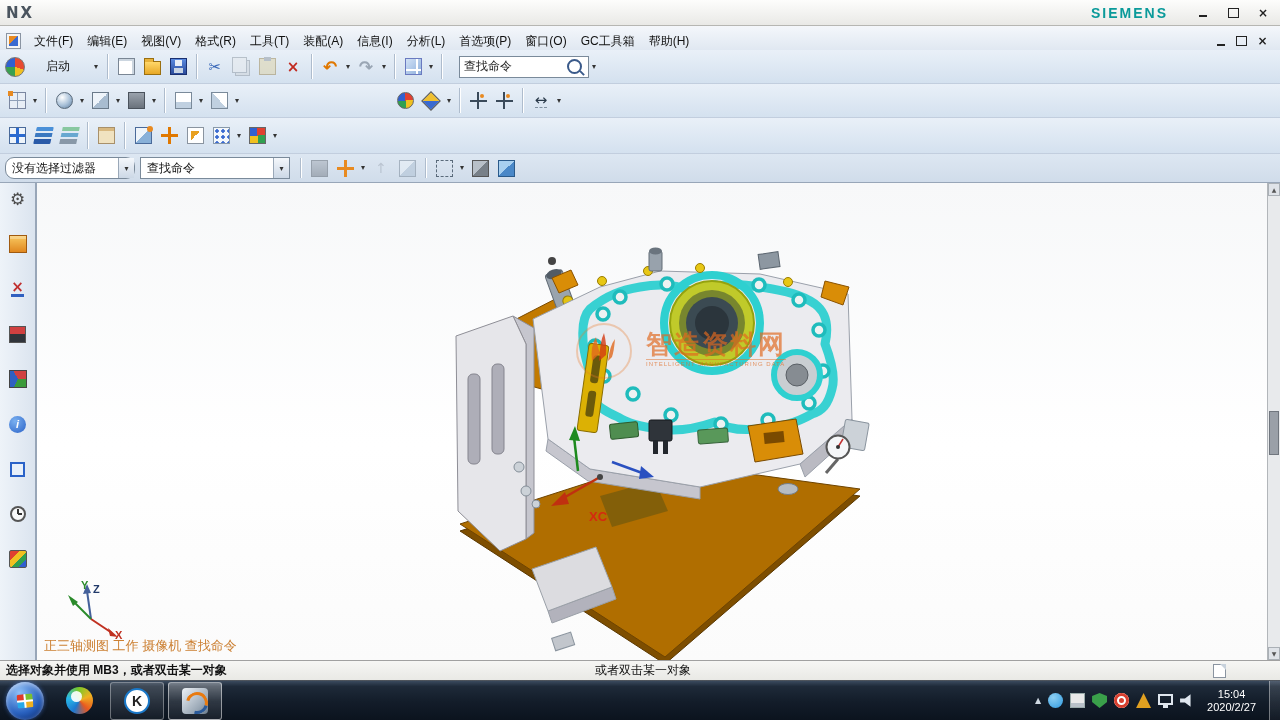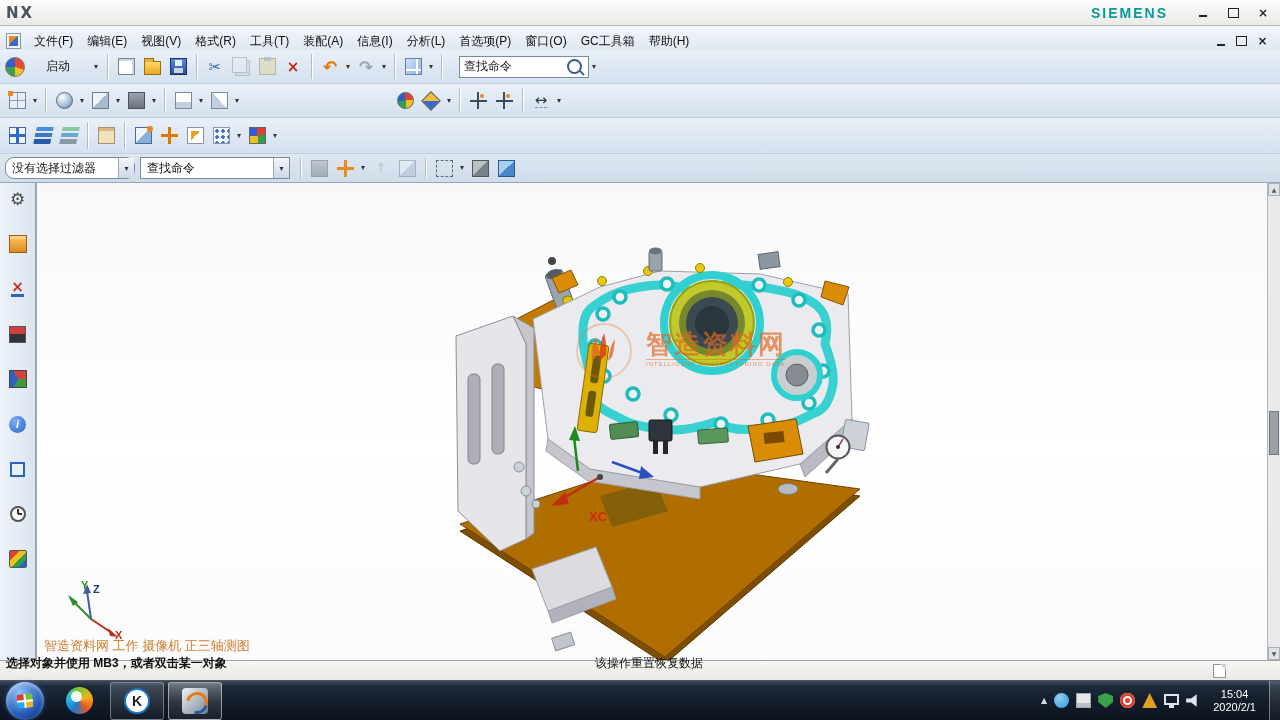--- a/index.html
+++ b/index.html
@@ -608,7 +608,7 @@
         <text x="50" y="60" font-size="11" font-weight="bold" fill="#c03020">X</text>
       </svg>
 
-      <div class="view-label">智造资料网 工作 摄像机 正三轴测图</div>
+      <div class="view-label">正三轴测图 工作 摄像机 查找命令</div>
 
       <div class="vscroll">
         <span class="vs-arr vs-up glyph">▲</span>

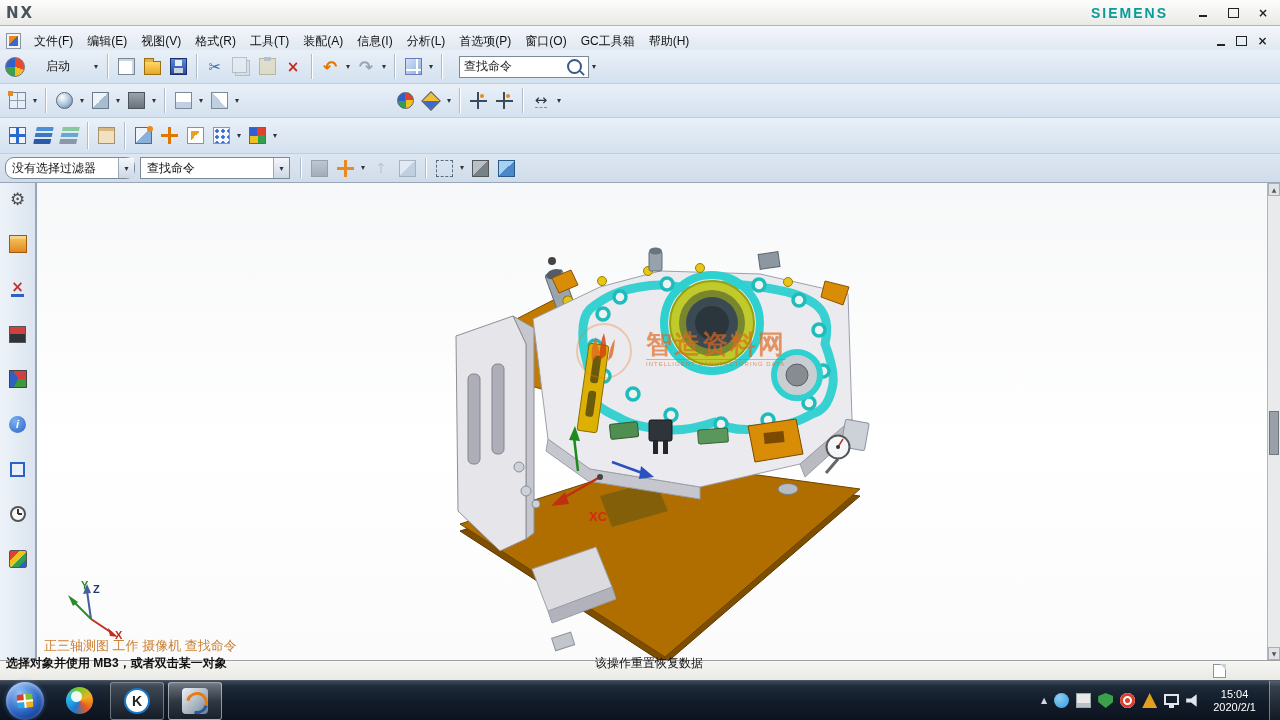--- a/index.html
+++ b/index.html
@@ -160,7 +160,7 @@
 
   
   .statusbar{position:absolute;left:0;top:660px;width:100%;height:20px;box-sizing:border-box;
-    background:linear-gradient(#f6f6f4,#e9e9e5);border-top:1px solid #a0a0a0;display:flex;align-items:flex-end;padding:8px 6px;}
+    background:linear-gradient(#f6f6f4,#e9e9e5);border-top:1px solid #a0a0a0;display:flex;align-items:center;padding:8px 6px;}
   .sb-prompt{font-weight:700;color:#111;}
   .sb-msg{position:absolute;left:595px;color:#111;}
   .sb-note{position:absolute;right:54px;top:3px;width:13px;height:14px;background:#fff;border:1px solid #8a94a0;box-sizing:border-box;}

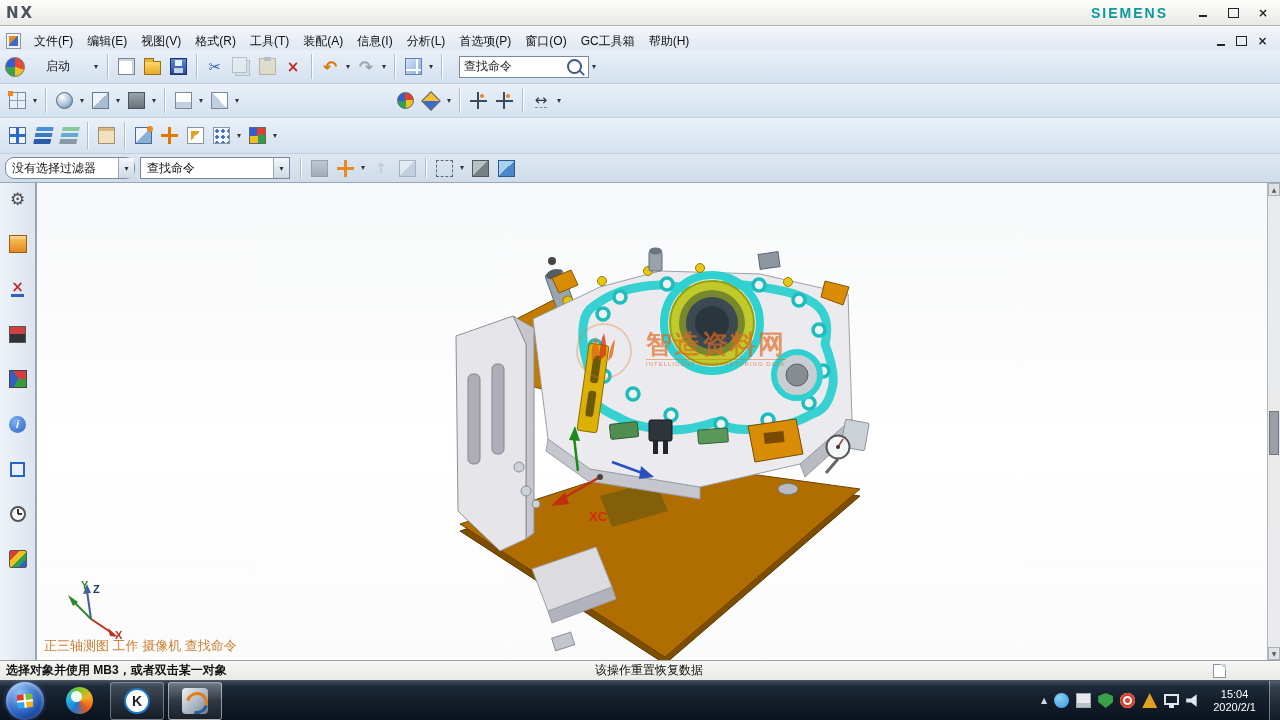--- a/index.html
+++ b/index.html
@@ -620,7 +620,7 @@
 
   <div class="statusbar">
     <span class="sb-prompt">选择对象并使用 MB3，或者双击某一对象</span>
-    <span class="sb-msg">该操作重置恢复数据</span>
+    <span class="sb-msg">或者双击某一对象</span>
     <span class="sb-note"></span>
   </div>
 

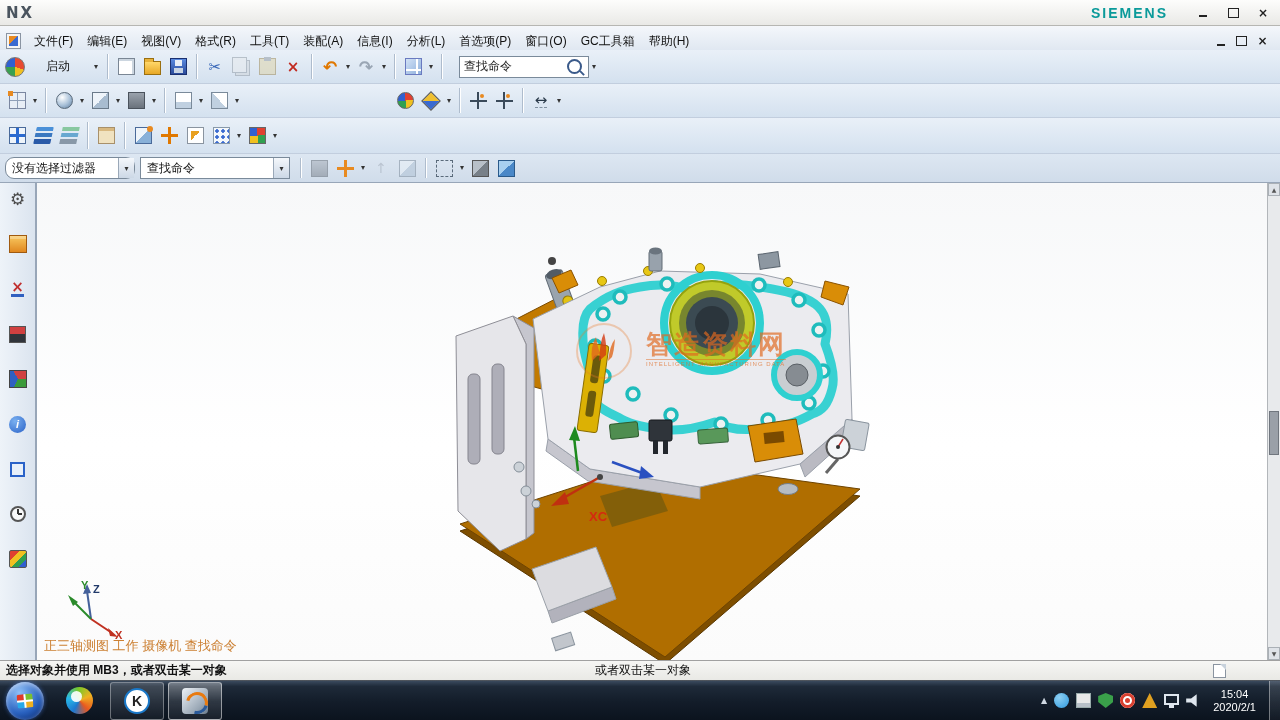--- a/index.html
+++ b/index.html
@@ -648,7 +648,7 @@
       <span class="vol-ic"></span>
       <div class="clock">
         <div>15:04</div>
-        <div>2020/2/1</div>
+        <div>2020/2/27</div>
       </div>
       <div class="show-desktop"></div>
     </div>

